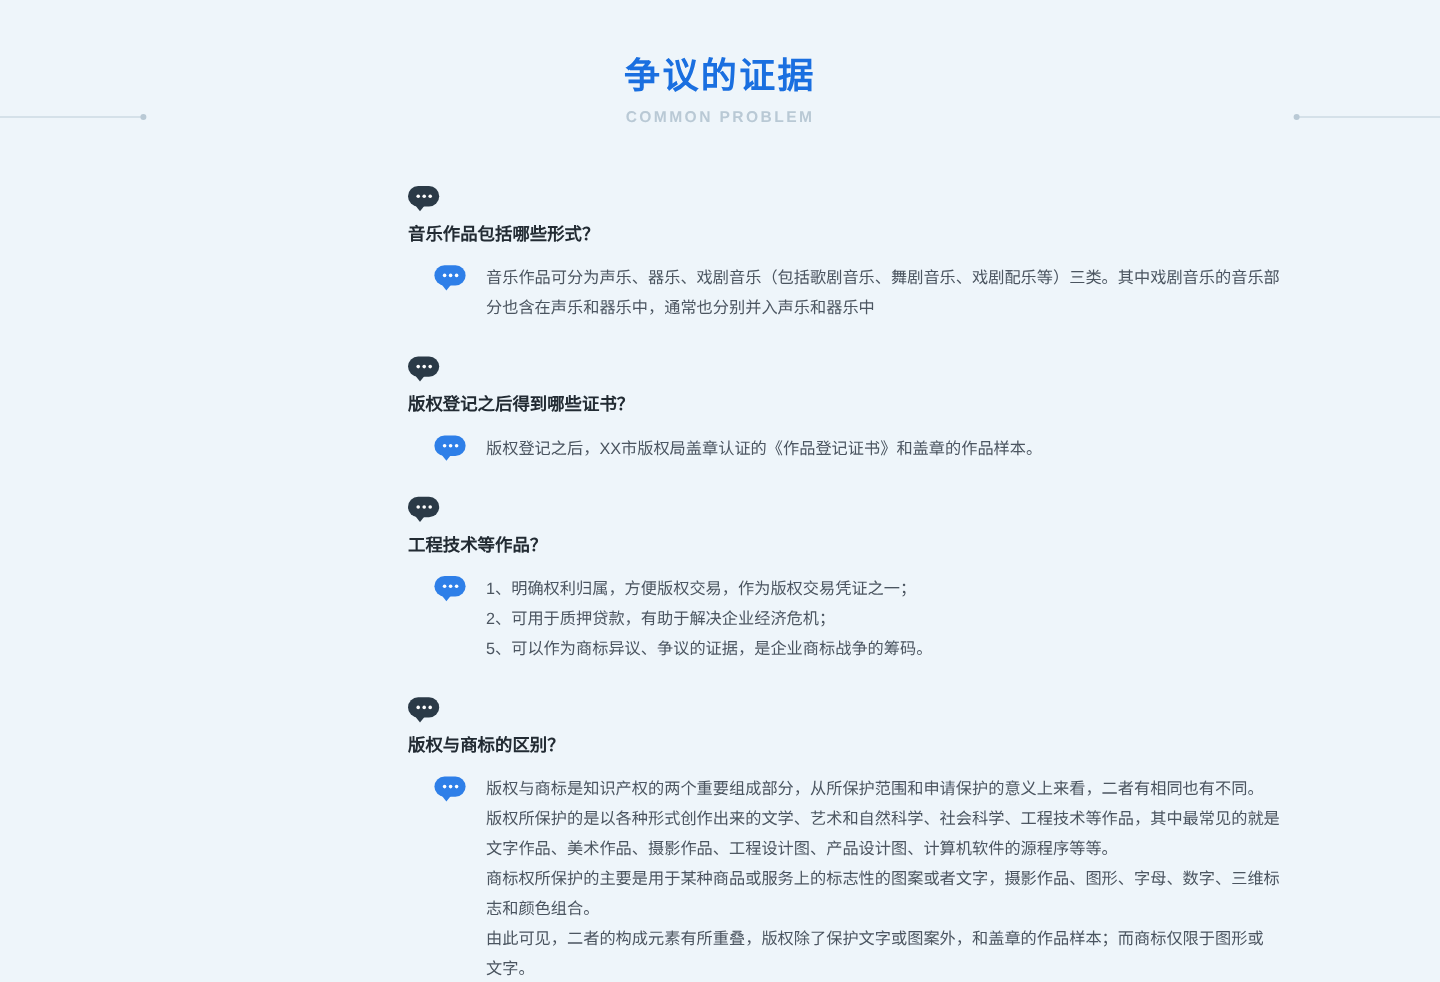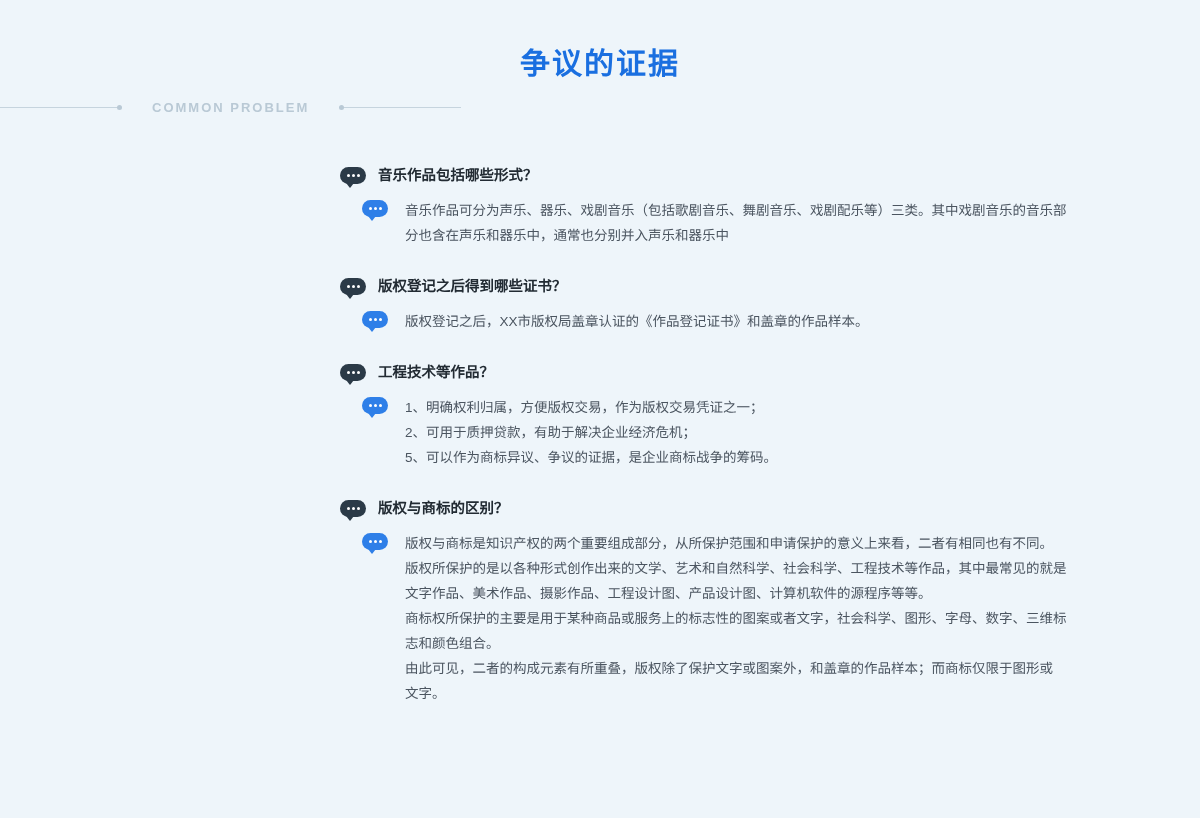--- a/index.html
+++ b/index.html
@@ -34,10 +34,10 @@
     line-height: 40px;
   }
   .header-sub-row {
-    margin-top: 16px;
+    margin-top: 6px;
     display: flex;
     align-items: center;
-    justify-content: flex-start;
+    justify-content: space-between;
     gap: 32px;
   }
   .header-rule {

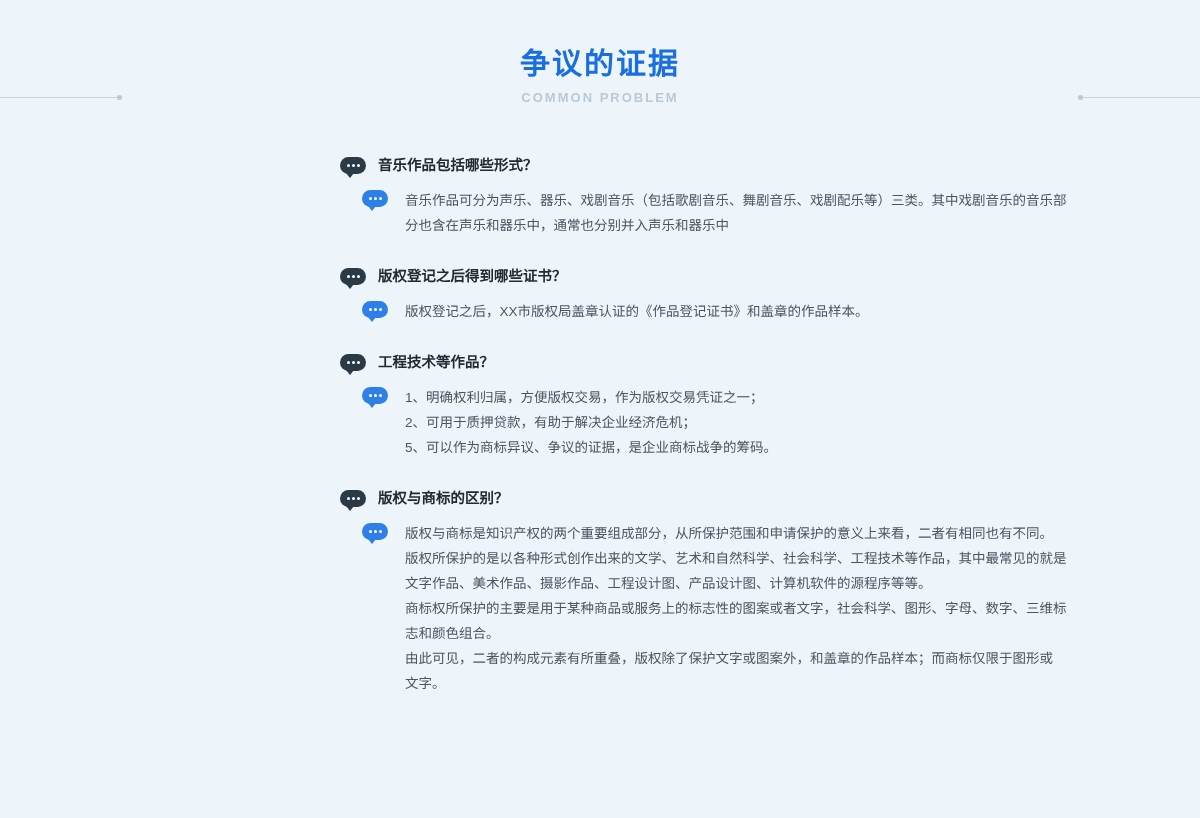--- a/index.html
+++ b/index.html
@@ -76,8 +76,9 @@
   }
   .faq-q {
     display: flex;
-    align-items: center;
+    align-items: flex-start;
     gap: 12px;
+    flex-direction: column;
   }
   .faq-a {
     display: flex;

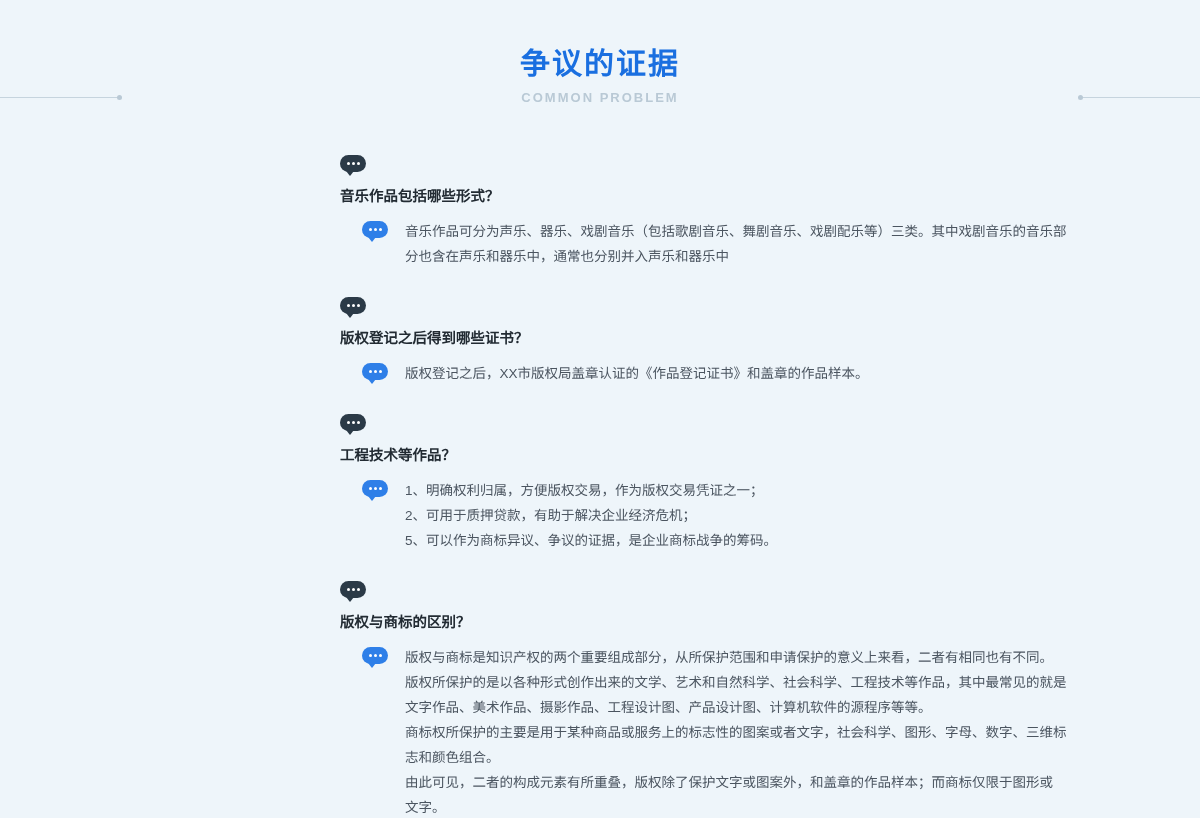--- a/index.html
+++ b/index.html
@@ -258,7 +258,7 @@
           <p>版权与商标是知识产权的两个重要组成部分，从所保护范围和申请保护的意义上来看，二者有相同也有不同。</p>
           <p>版权所保护的是以各种形式创作出来的文学、艺术和自然科学、社会科学、工程技术等作品，其中最常见的就是</p>
           <p>文字作品、美术作品、摄影作品、工程设计图、产品设计图、计算机软件的源程序等等。</p>
-          <p>商标权所保护的主要是用于某种商品或服务上的标志性的图案或者文字，社会科学、图形、字母、数字、三维标</p>
+          <p>商标权所保护的主要是用于某种商品或服务上的标志性的图案或者文字，摄影作品、图形、字母、数字、三维标</p>
           <p>志和颜色组合。</p>
           <p>由此可见，二者的构成元素有所重叠，版权除了保护文字或图案外，和盖章的作品样本；而商标仅限于图形或</p>
           <p>文字。</p>

